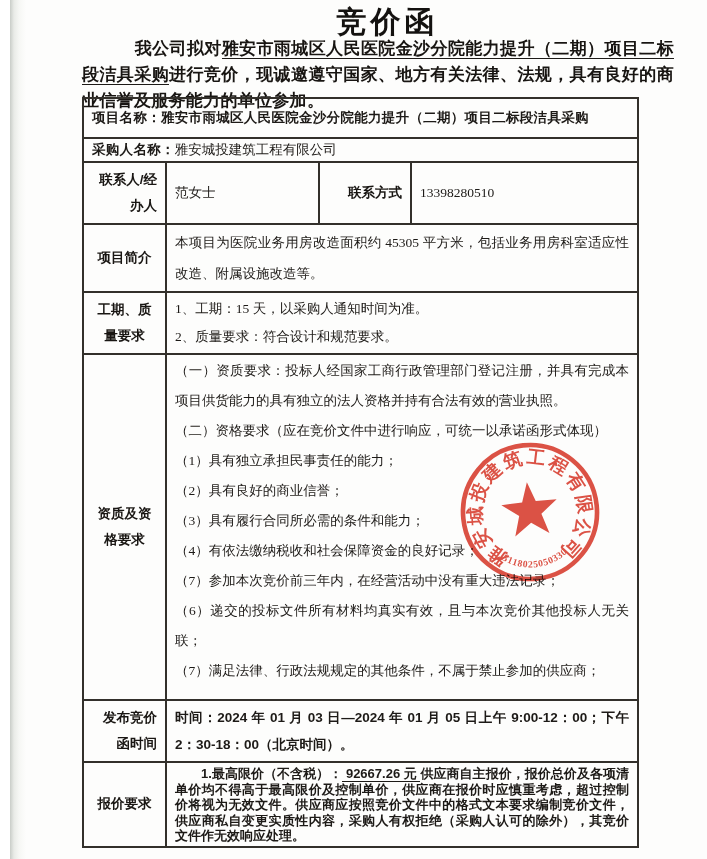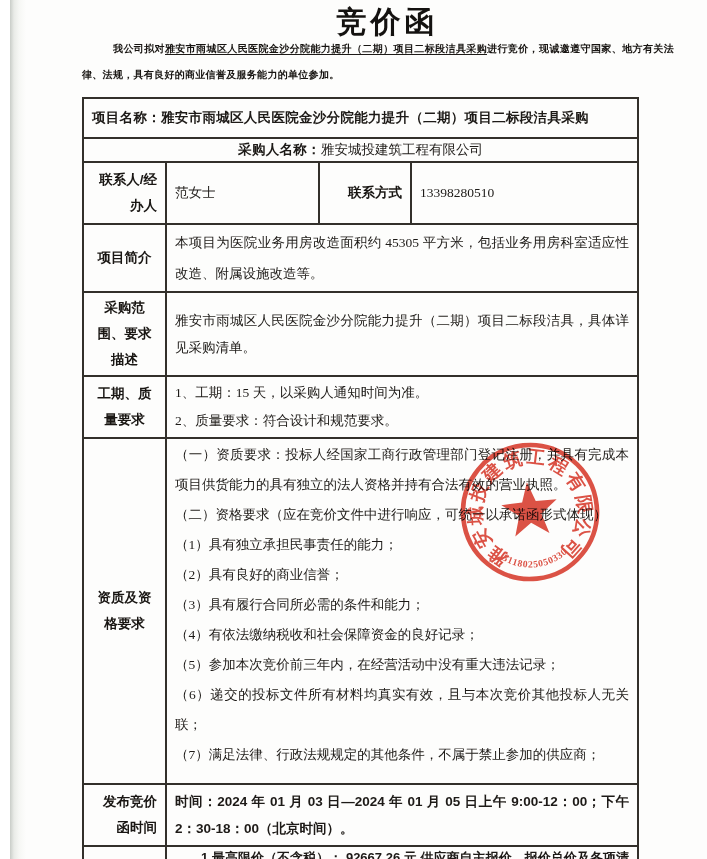--- a/index.html
+++ b/index.html
@@ -18,7 +18,7 @@
   }
   .intro{
     position:absolute;top:36px;left:72px;width:592px;margin:0;
-    font-size:10px;font-weight:bold;line-height:26px;letter-spacing:.3px;
+    font-size:17px;font-weight:bold;line-height:26px;letter-spacing:.3px;
     text-indent:3.1em;text-align:justify;color:#181512;
   }
   .u{border-bottom:1.5px solid #1d1a17;}

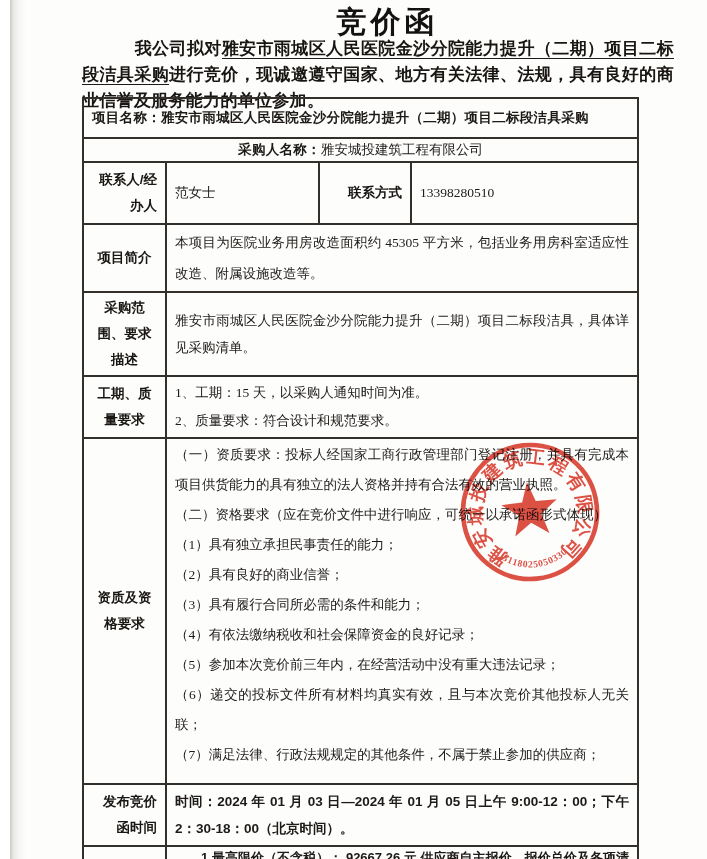--- a/index.html
+++ b/index.html
@@ -35,7 +35,7 @@
   .lbl{font-weight:bold;letter-spacing:.3px;}
   .val-bold{font-weight:bold;letter-spacing:.3px;}
   .val-serif{font-family:"Liberation Serif","DejaVu Serif",serif;font-weight:normal;font-size:13.5px;}
-  .r1{height:40px;} .r2{height:20px;text-align:center;} .r3{height:62px;} .r4{height:63px;}
+  .r1{height:40px;} .r2{height:20px;} .r3{height:62px;} .r4{height:63px;}
   .r5{height:56px;} .r6{height:62px;} .r7{height:303px;} .r8{height:62px;} .r9{height:79px;}
   td.body-cell{
     font-family:"Liberation Serif","DejaVu Serif",serif;

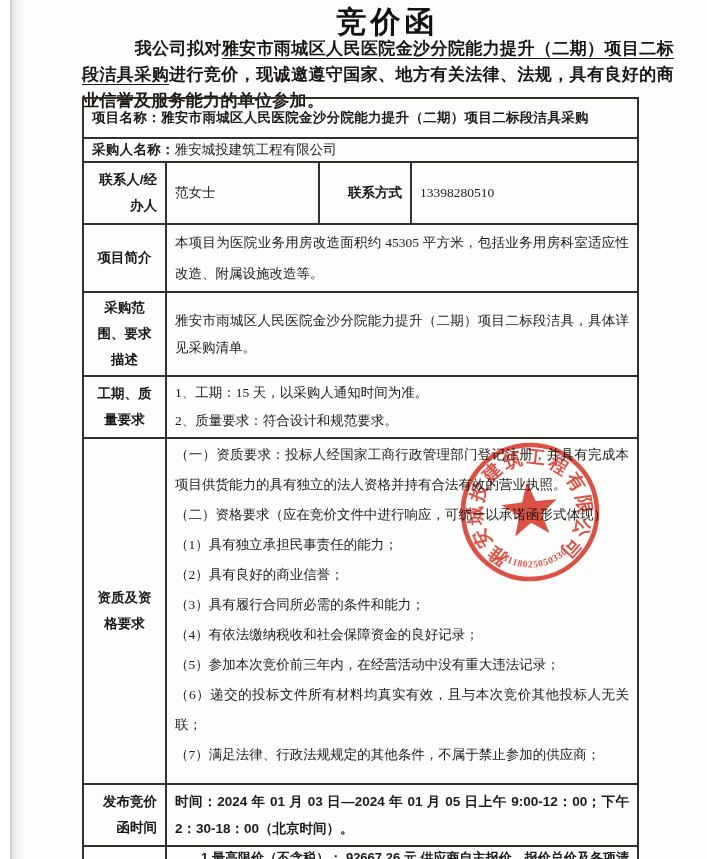--- a/index.html
+++ b/index.html
@@ -90,10 +90,6 @@
         <th class="hdr">项目简介</th>
         <td class="body-cell" colspan="3">本项目为医院业务用房改造面积约 45305 平方米，包括业务用房科室适应性改造、附属设施改造等。</td>
       </tr>
-      <tr class="r5">
-        <th class="hdr">采购范围、要求描述</th>
-        <td class="body-cell" colspan="3">雅安市雨城区人民医院金沙分院能力提升（二期）项目二标段洁具，具体详见采购清单。</td>
-      </tr>
       <tr class="r6">
         <th class="hdr">工期、质量要求</th>
         <td class="body-cell" colspan="3">

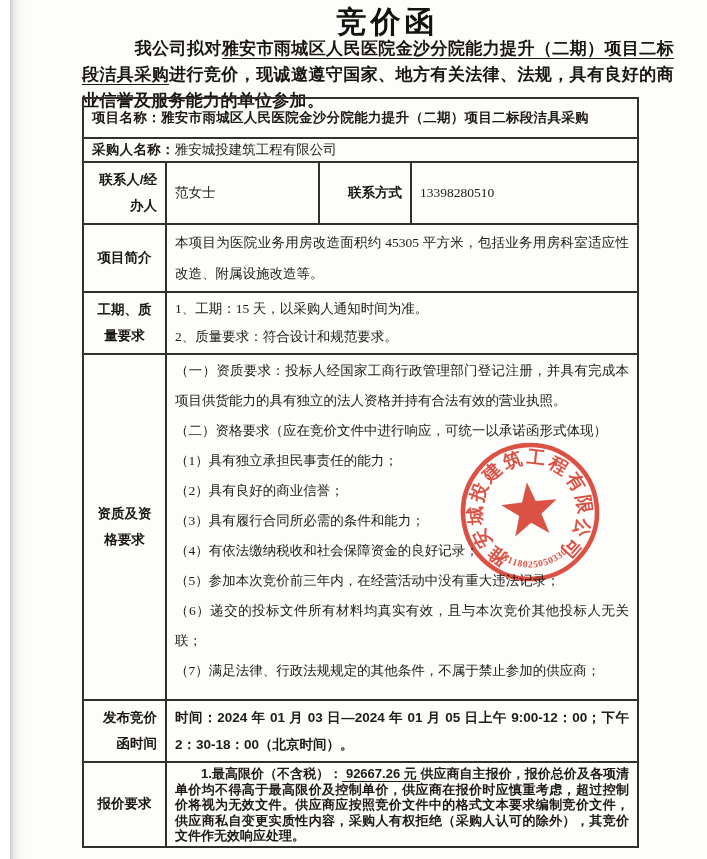--- a/index.html
+++ b/index.html
@@ -106,7 +106,7 @@
             <p>（2）具有良好的商业信誉；</p>
             <p>（3）具有履行合同所必需的条件和能力；</p>
             <p>（4）有依法缴纳税收和社会保障资金的良好记录；</p>
-            <p>（5）参加本次竞价前三年内，在经营活动中没有重大违法记录；</p>
+            <p>（7）参加本次竞价前三年内，在经营活动中没有重大违法记录；</p>
             <p>（6）递交的投标文件所有材料均真实有效，且与本次竞价其他投标人无关联；</p>
             <p>（7）满足法律、行政法规规定的其他条件，不属于禁止参加的供应商；</p>
           </td>

